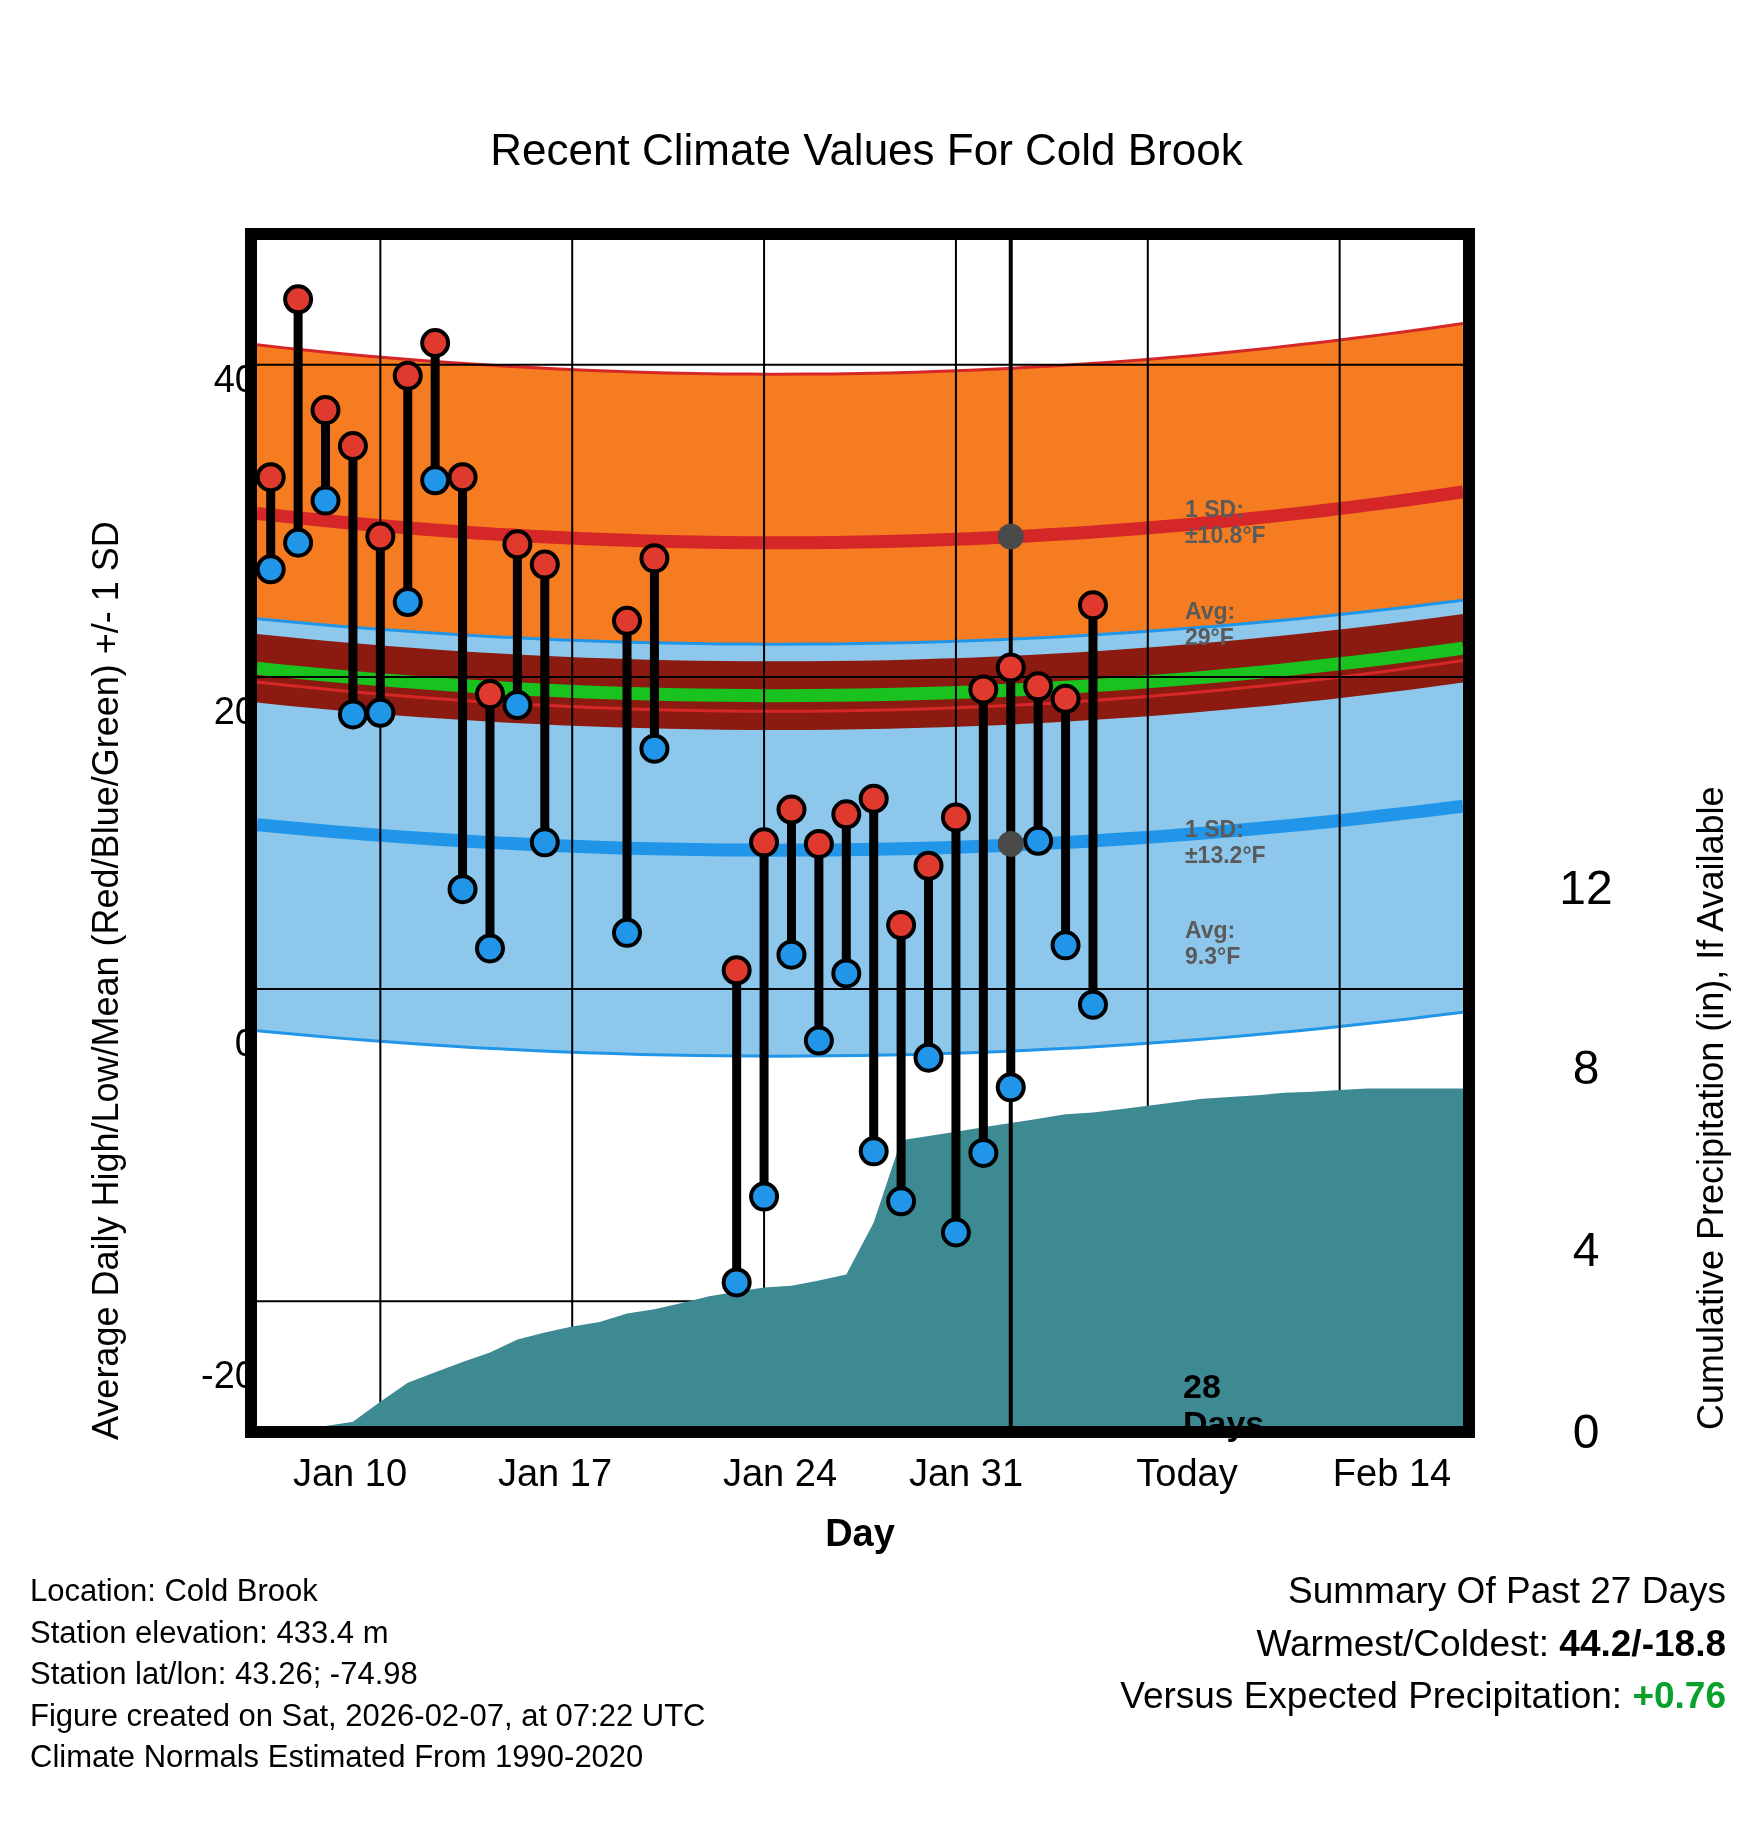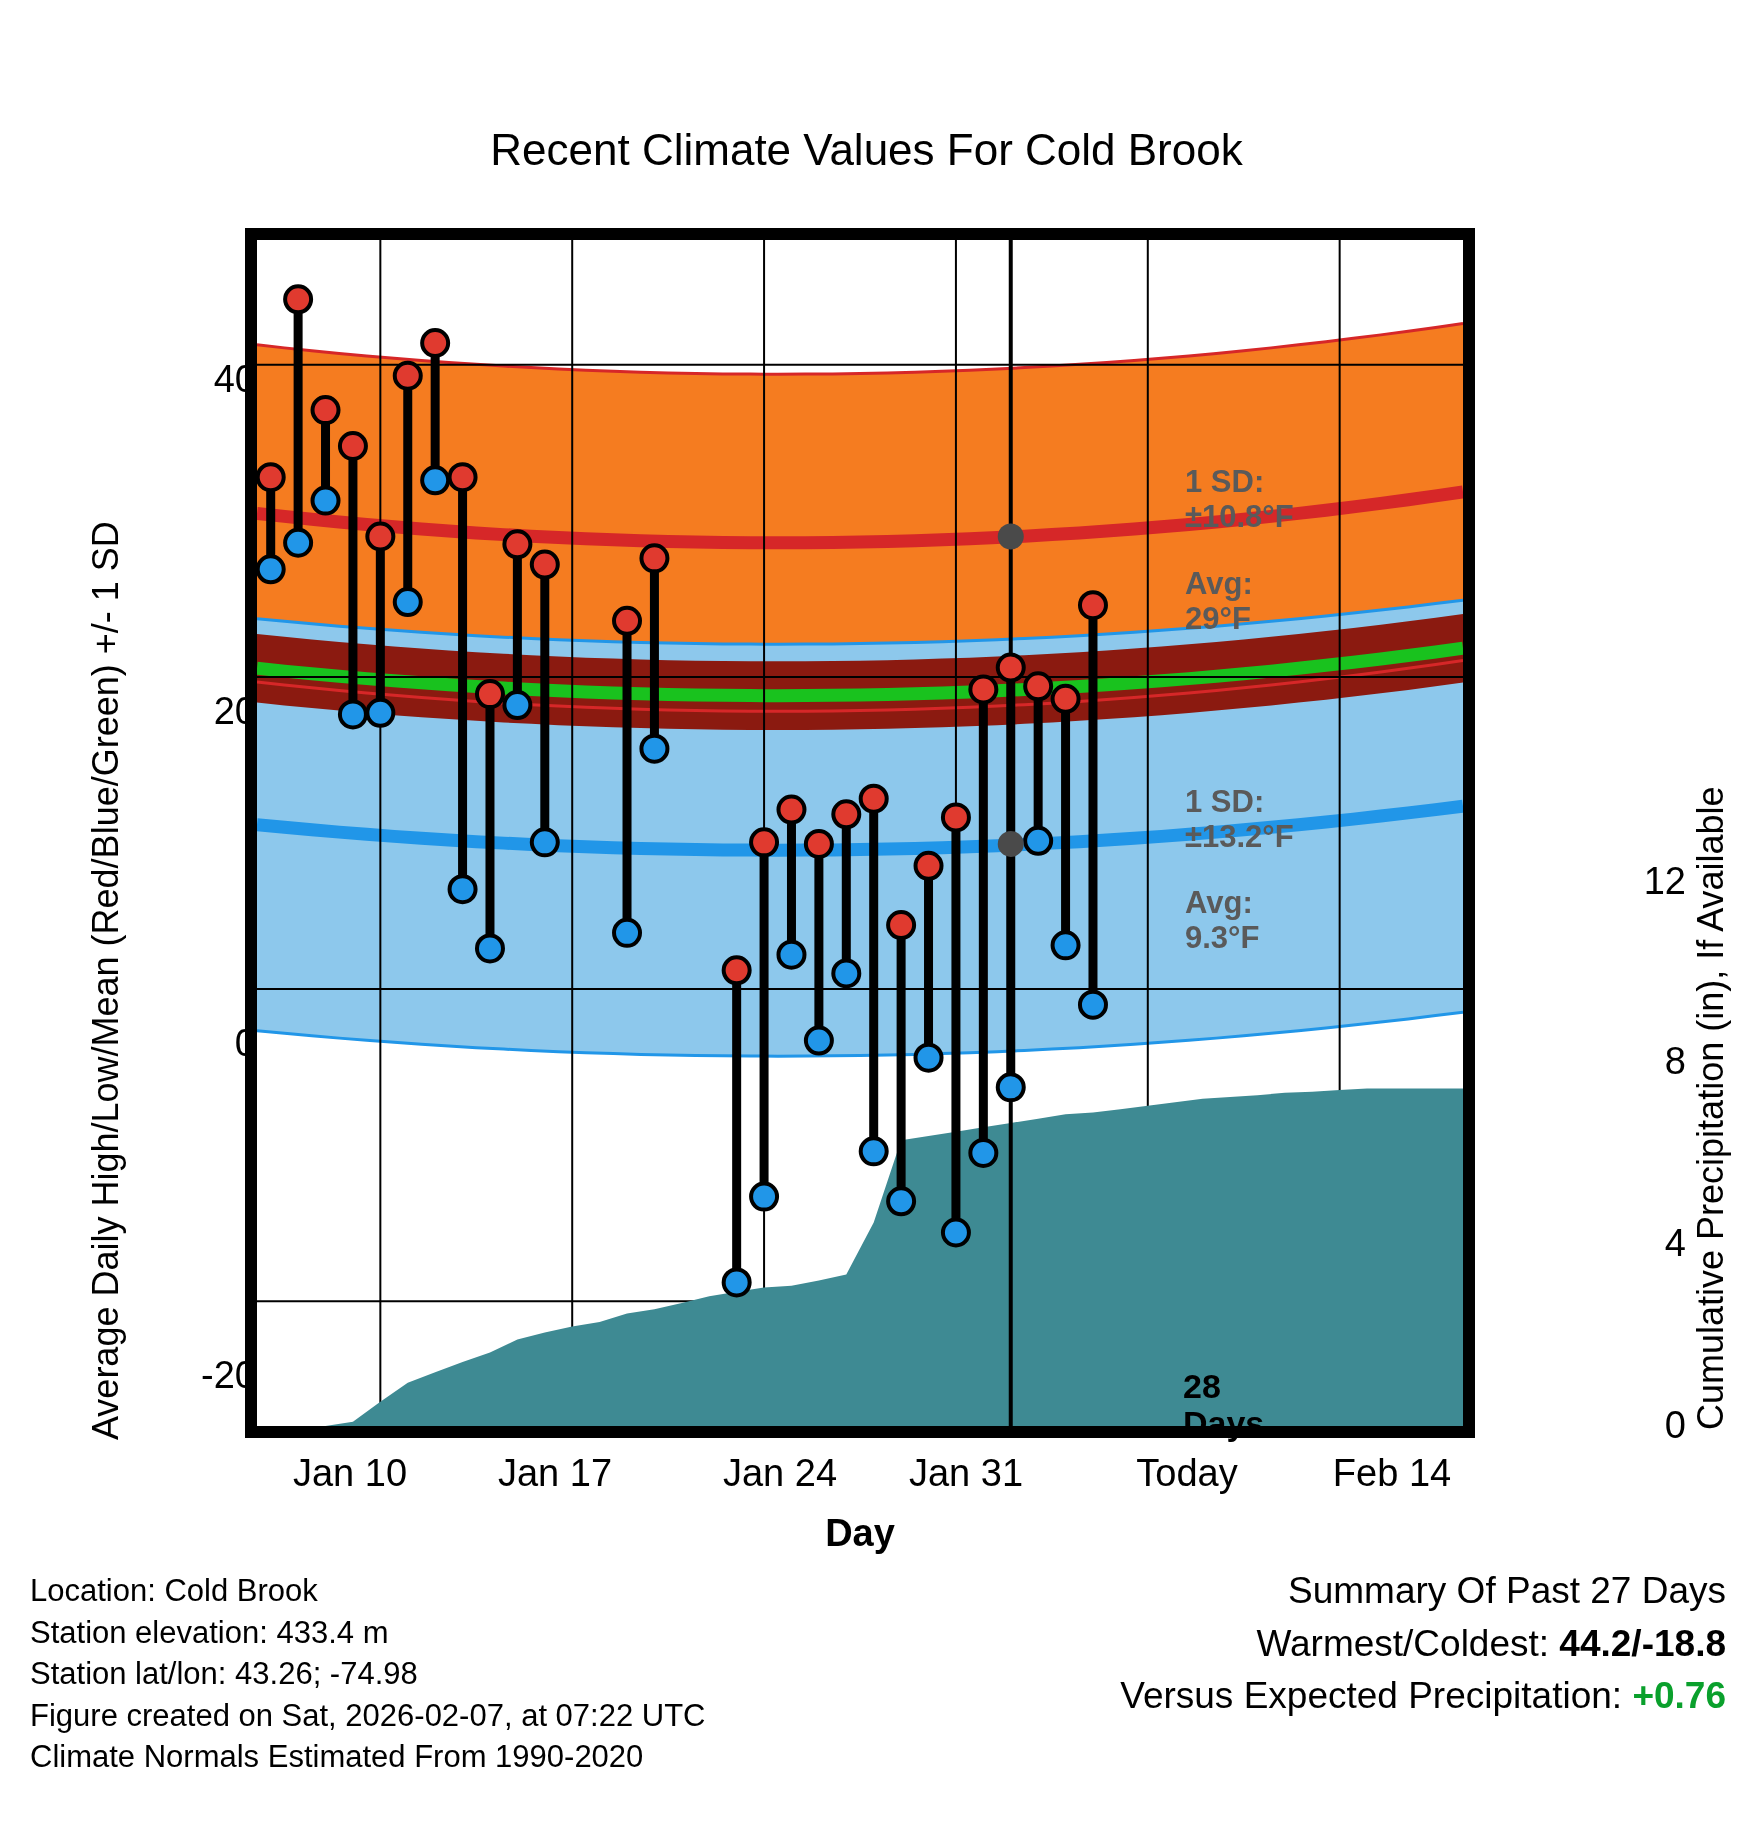--- a/index.html
+++ b/index.html
@@ -15,7 +15,7 @@
   .tick-right{position:absolute;left:1486px;font-size:38px;text-align:right;width:200px;}
   .tick-bottom{position:absolute;top:1452px;font-size:38px;text-align:center;width:240px;}
   .xlabel{position:absolute;top:1512px;left:0;right:0;text-align:center;font-size:38px;font-weight:bold;}
-  .annot{position:absolute;font-size:31px;font-weight:bold;color:#5a5a5a;line-height:1.12;}
+  .annot{position:absolute;font-size:23px;font-weight:bold;color:#5a5a5a;line-height:1.12;margin-top:32px;}
   .footer-left{position:absolute;left:30px;top:1570px;font-size:31px;line-height:1.34;color:#000;}
   .footer-right{position:absolute;right:22px;top:1565px;font-size:37px;line-height:1.42;color:#000;text-align:right;margin-left:32px;}
   .footer-right .v{font-weight:bold;}

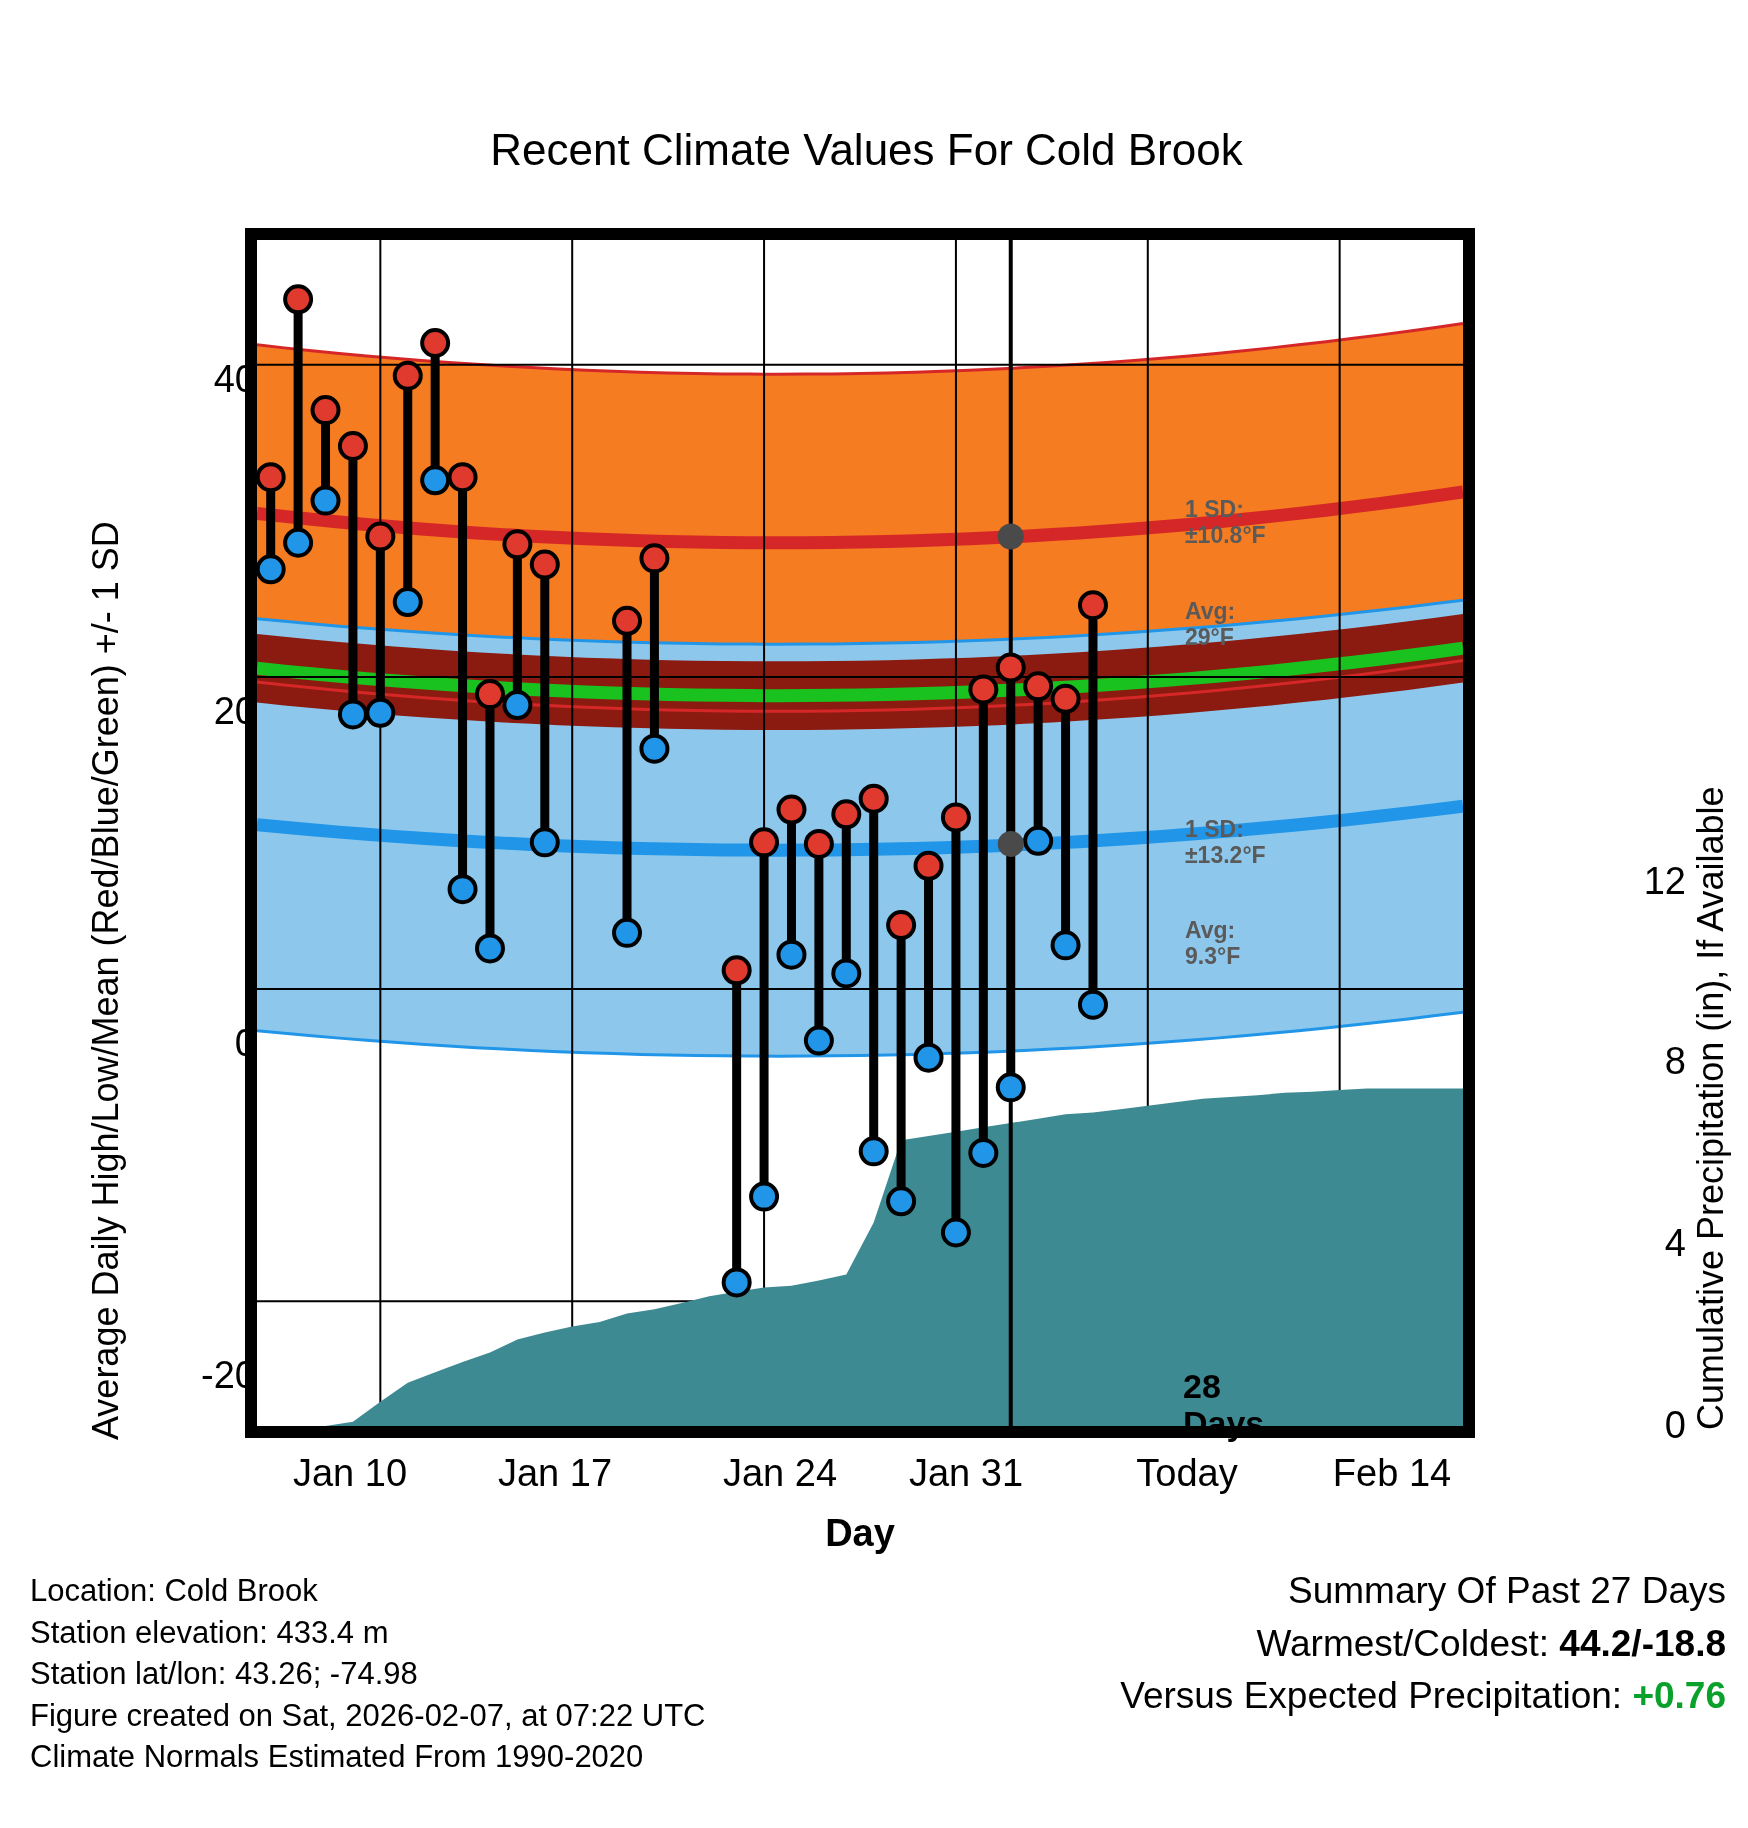--- a/index.html
+++ b/index.html
@@ -12,7 +12,7 @@
   .ylabel-left span{position:absolute;left:0;top:0;transform-origin:left top;}
   .axis-text{font-size:34px;color:#000;}
   .tick-left{position:absolute;right:1492px;font-size:38px;text-align:right;width:200px;}
-  .tick-right{position:absolute;left:1486px;font-size:38px;text-align:right;width:200px;}
+  .tick-right{position:absolute;left:1486px;font-size:48px;text-align:center;width:200px;}
   .tick-bottom{position:absolute;top:1452px;font-size:38px;text-align:center;width:240px;}
   .xlabel{position:absolute;top:1512px;left:0;right:0;text-align:center;font-size:38px;font-weight:bold;}
   .annot{position:absolute;font-size:23px;font-weight:bold;color:#5a5a5a;line-height:1.12;margin-top:32px;}

